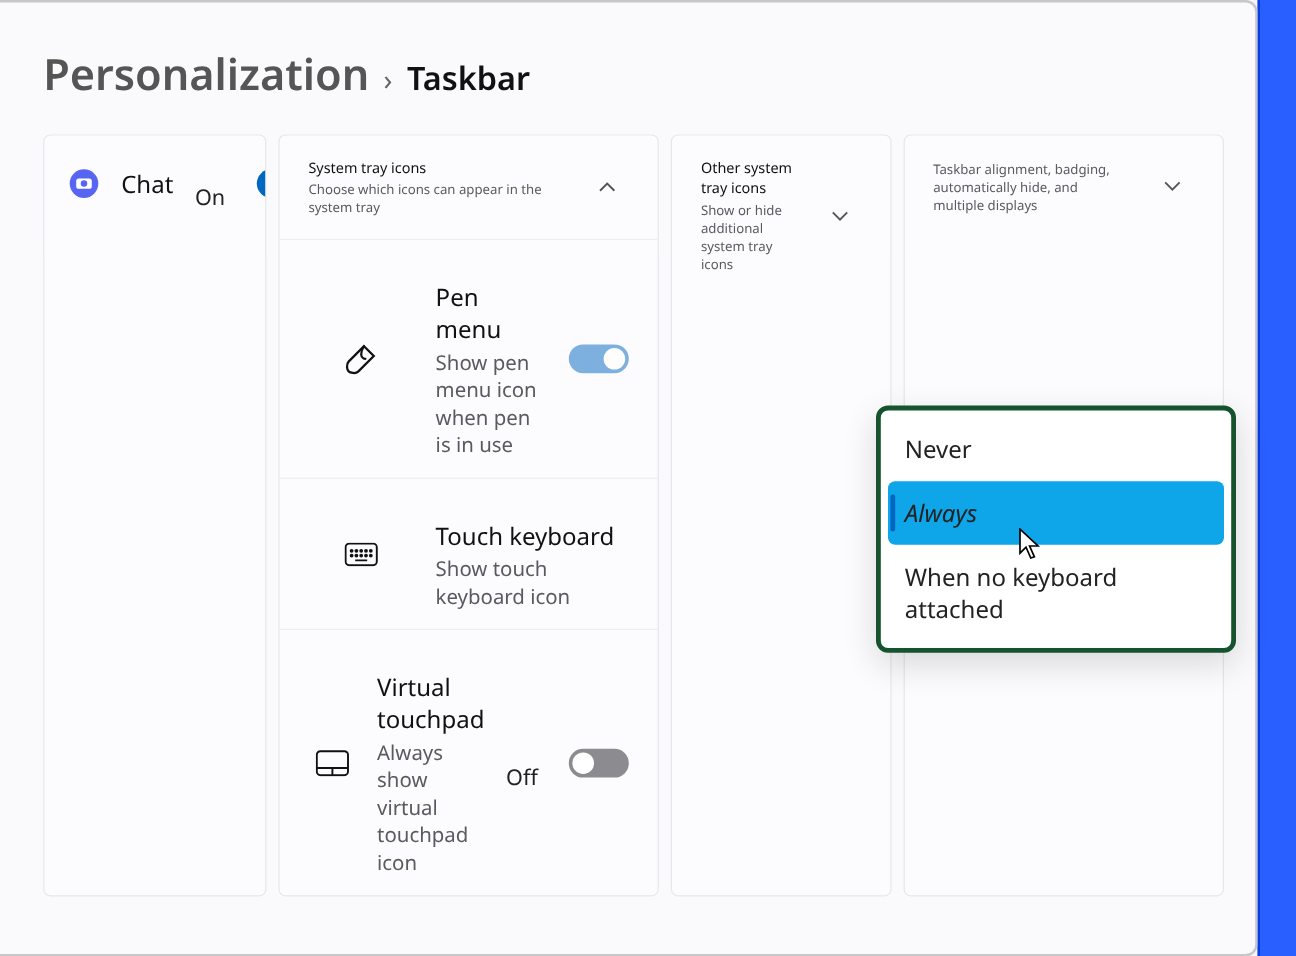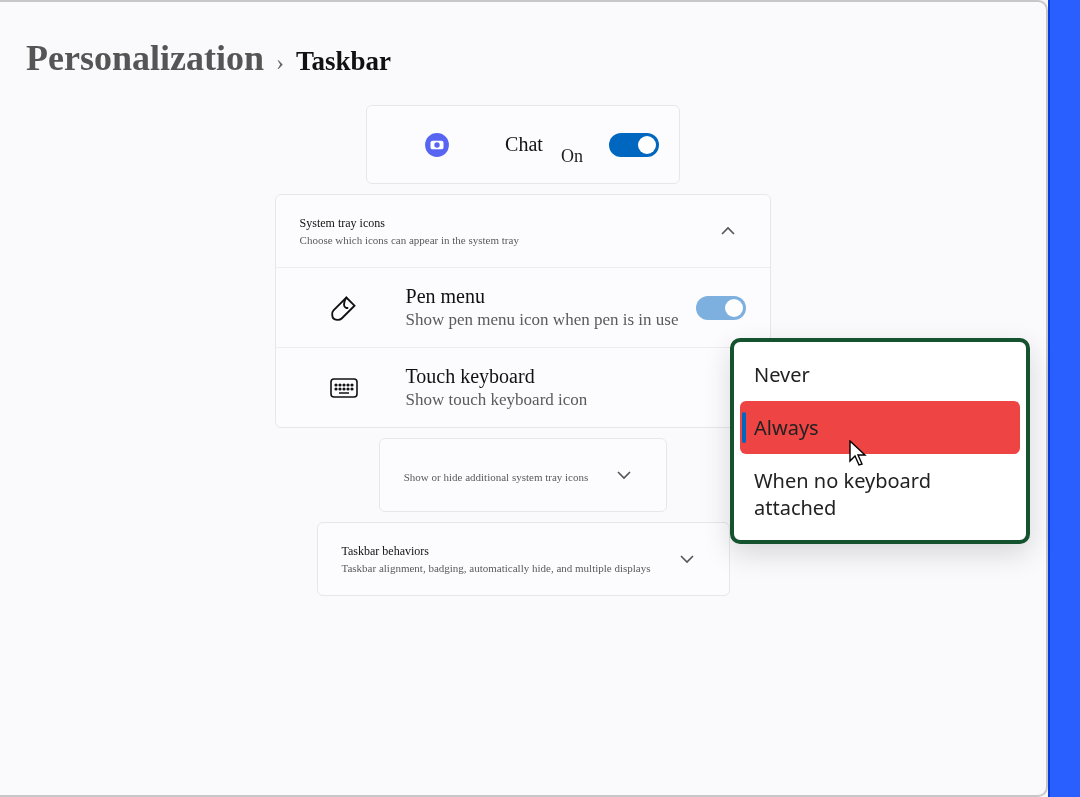--- a/index.html
+++ b/index.html
@@ -29,8 +29,7 @@
     border-top-right-radius: 10px;
     border-bottom-right-radius: 10px;
     overflow: hidden;
-    padding: 20px 0 0 0;
-    font-family: Liberation Serif, serif;
+    padding: 20px 0 0 10px;
   }
   .breadcrumb {
     display: flex;

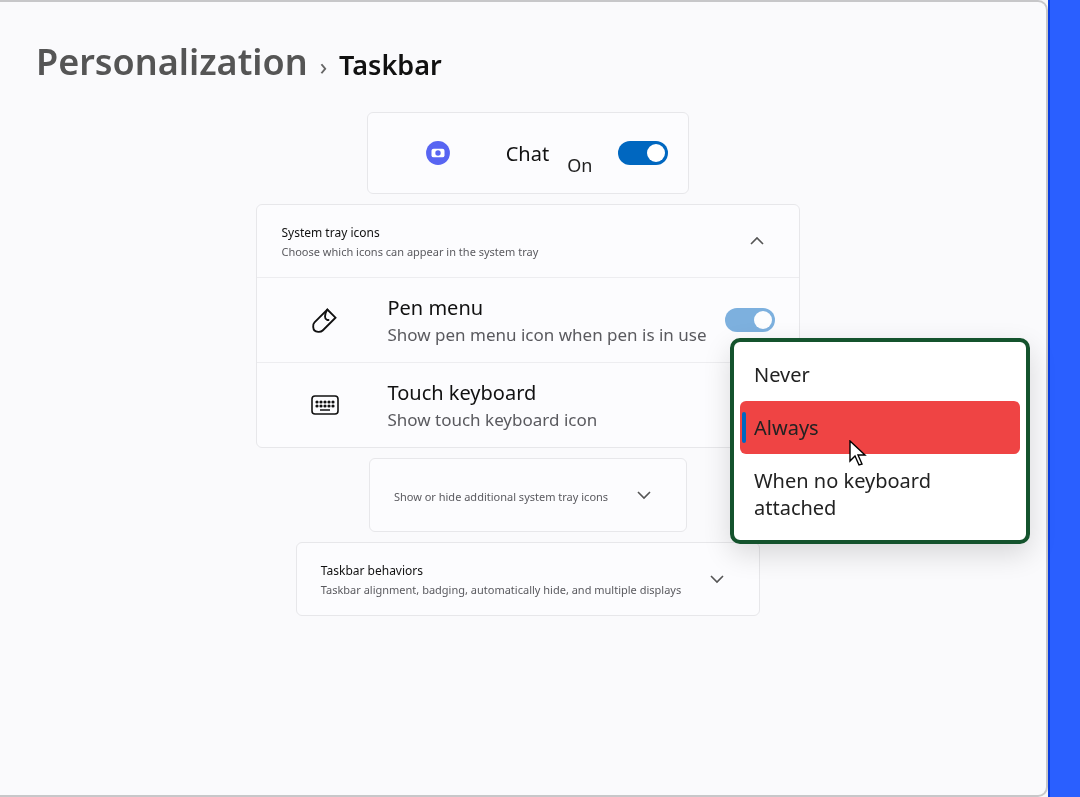--- a/index.html
+++ b/index.html
@@ -41,7 +41,7 @@
   .breadcrumb .parent { font-size: 36px; font-weight: 600; color: #555;}
   .breadcrumb .chev { font-size: 24px; color: #666; }
   .breadcrumb .current { font-size: 27px; font-weight: 650; text-align: right; }
-  .content { padding: 0 26px 30px 26px; display: flex; flex-direction: column; gap: 10px; align-items: center; }
+  .content { padding: 0 26px 30px 26px; display: flex; gap: 10px; }
 
   .card {
     background: #fcfcfe;

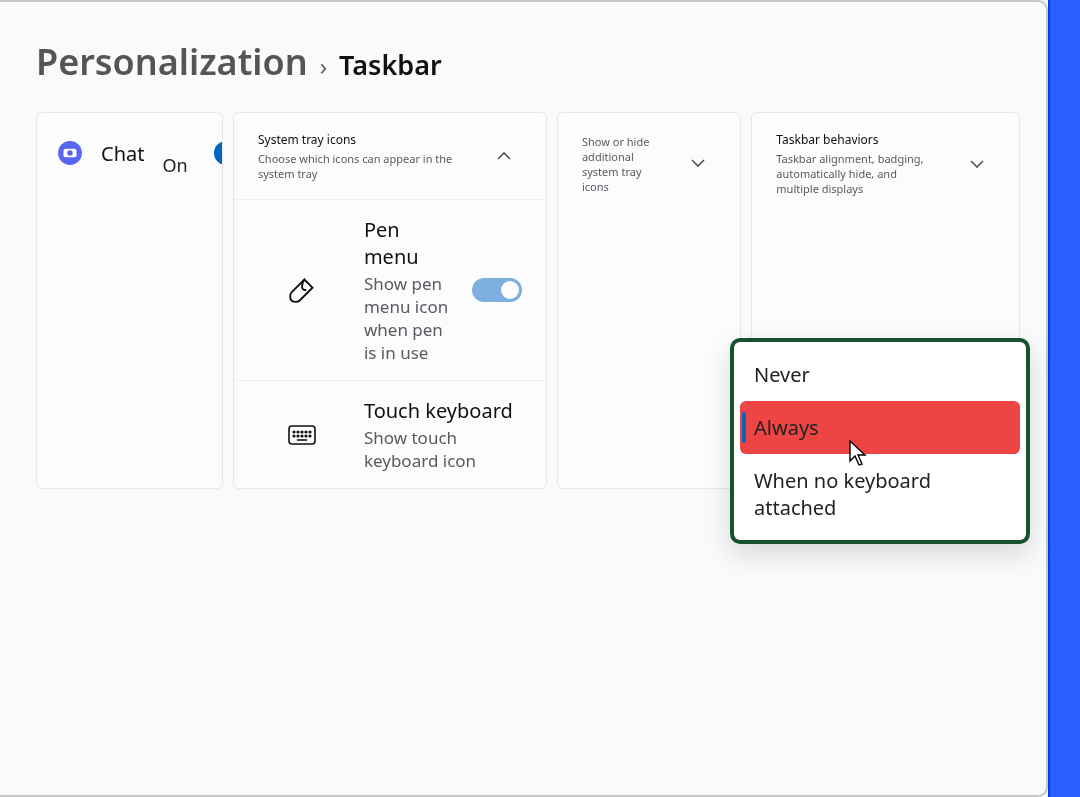--- a/index.html
+++ b/index.html
@@ -229,6 +229,7 @@
     <div class="card">
       <div class="row header-row">
         <div class="titles">
+          <div class="title">Other system tray icons</div>
           <div class="sub">Show or hide additional system tray icons</div>
         </div>
         <span class="chevron-btn">

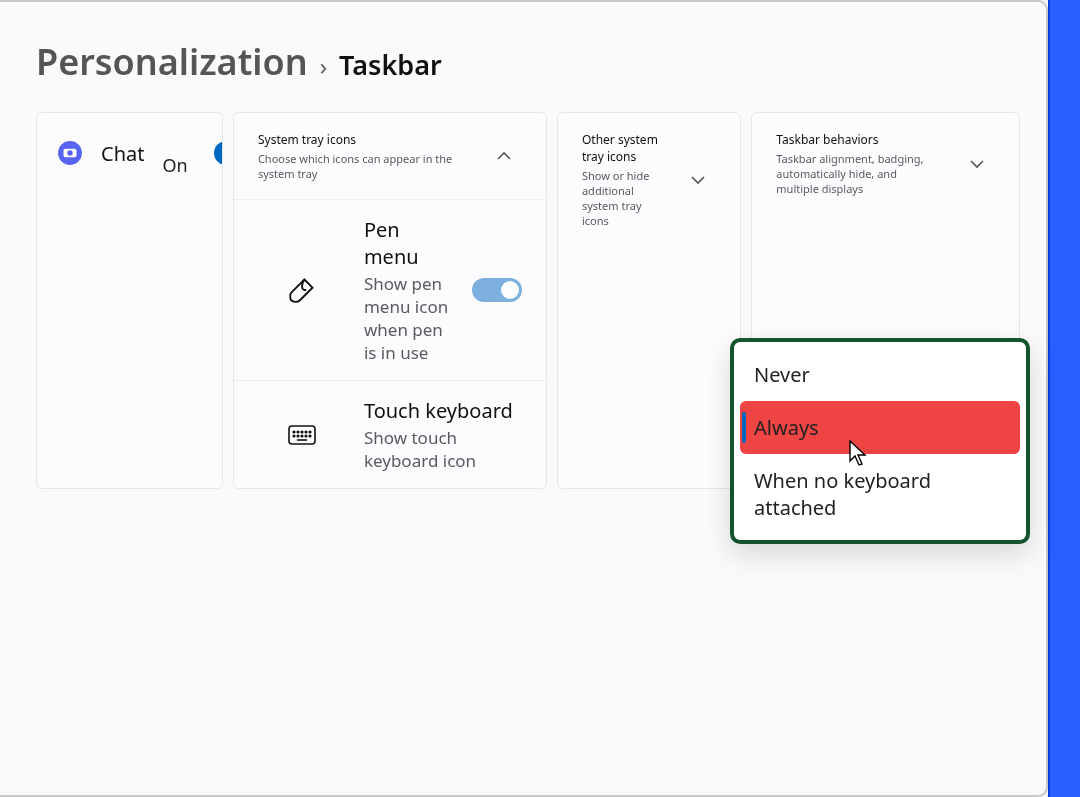--- a/index.html
+++ b/index.html
@@ -243,7 +243,6 @@
     <div class="card">
       <div class="row header-row">
         <div class="titles">
-          <div class="title">Taskbar behaviors</div>
           <div class="sub">Taskbar alignment, badging, automatically hide, and multiple displays</div>
         </div>
         <span class="chevron-btn">

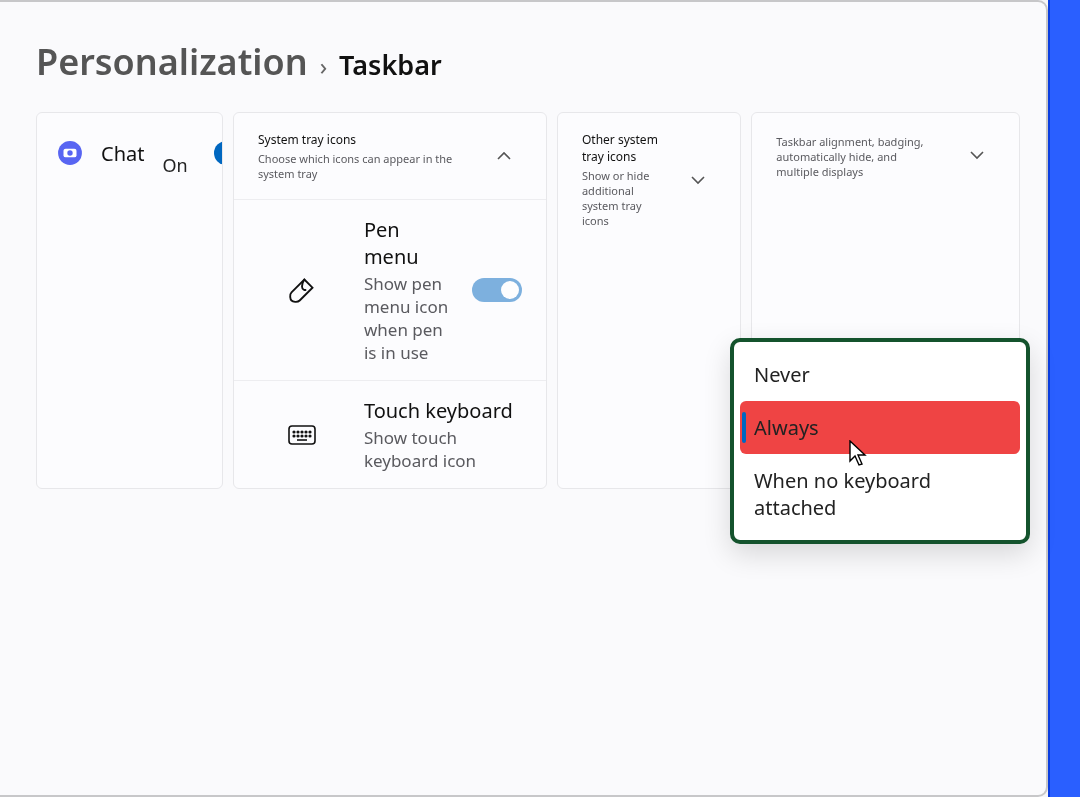--- a/index.html
+++ b/index.html
@@ -76,7 +76,7 @@
     color: #111;
   }
   .subrow .titles { flex: 1; }
-  .subrow .titles .title { font-size: 20px; font-weight: 400; color: #111; }
+  .subrow .titles .title { font-size: 20px; font-weight: 400; color: #111; margin-top: 18px; }
   .subrow .titles .sub { font-size: 17px; color: #5a5a5f; margin-top: 2px; }
 
   .chat-row .icon-slot { width: 100px; display:flex; justify-content:center; }

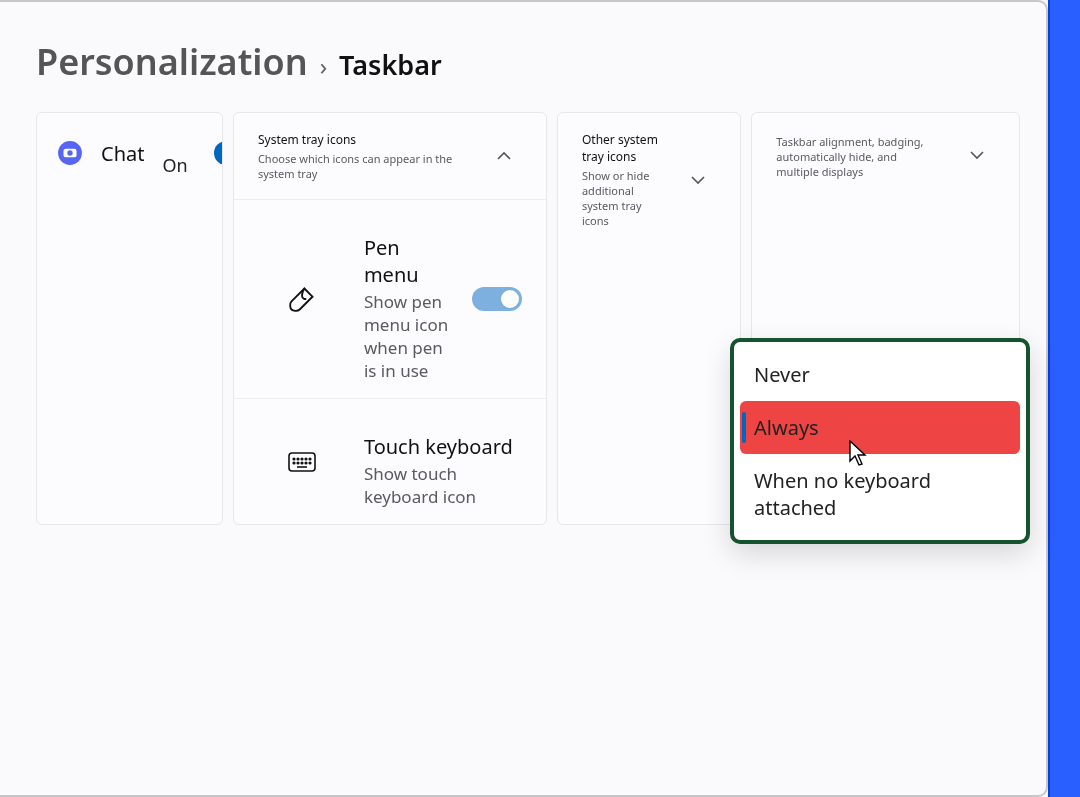--- a/index.html
+++ b/index.html
@@ -123,7 +123,8 @@
     position: relative;
   }
   .dropdown .item.selected {
-    background: #ef4444;
+    background: #0ea5e9;
+    font-style: italic;
   }
   .dropdown .item.selected::before {
     content: "";

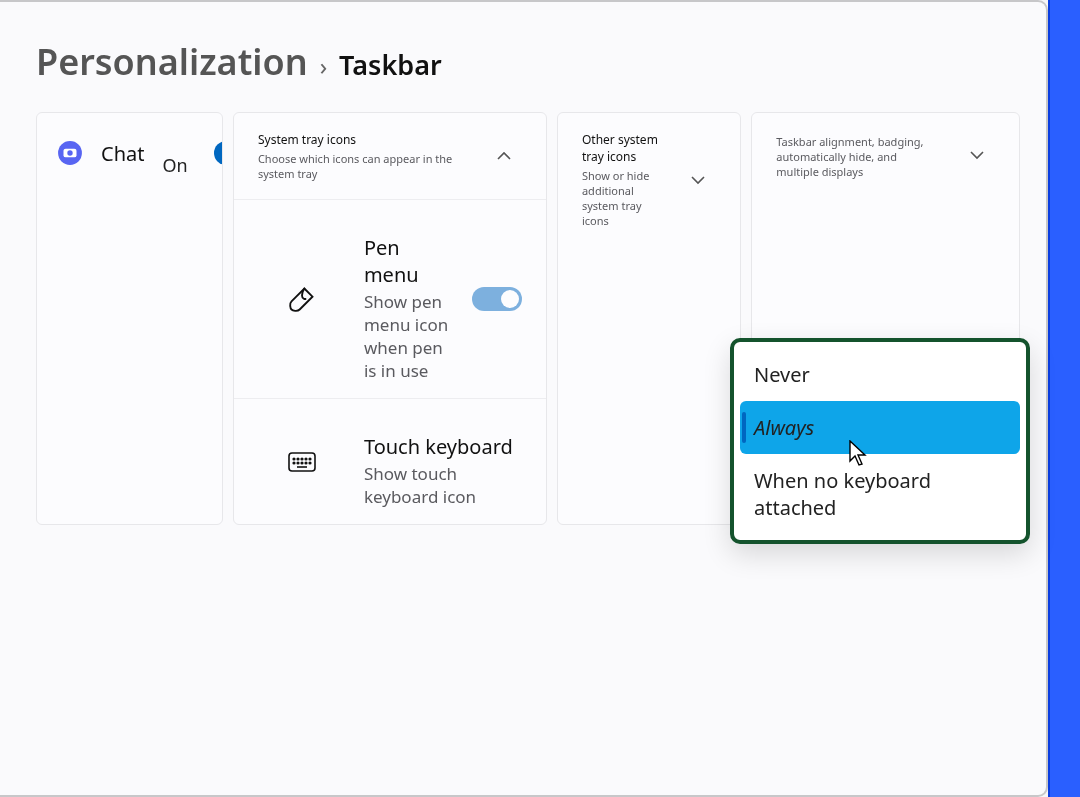--- a/index.html
+++ b/index.html
@@ -225,6 +225,23 @@
         </div>
       </div>
 
+      <div class="subrow">
+        <span class="icon-slot">
+          <svg width="28" height="22" viewBox="0 0 28 22" fill="none" stroke="#111" stroke-width="1.6">
+            <rect x="1" y="1" width="26" height="20" rx="3"></rect>
+            <line x1="1" y1="15" x2="27" y2="15"></line>
+            <line x1="14" y1="15" x2="14" y2="21"></line>
+          </svg>
+        </span>
+        <div class="titles">
+          <div class="title">Virtual touchpad</div>
+          <div class="sub">Always show virtual touchpad icon</div>
+        </div>
+        <span class="state-text">Off</span>
+        <button class="toggle">
+            <span class="knob"></span>
+          </button>
+      </div>
     </div>
 
     <div class="card">

